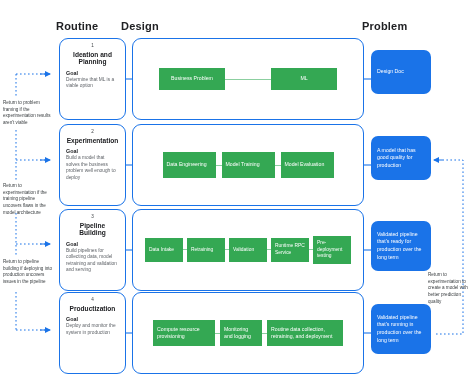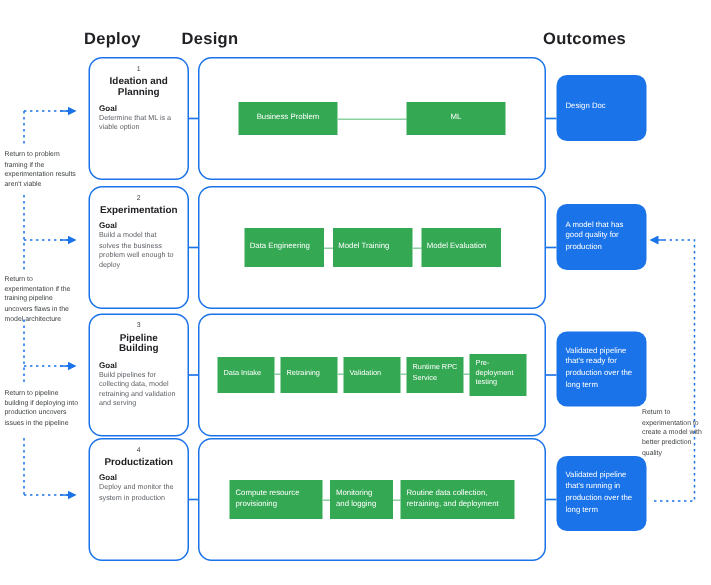--- a/index.html
+++ b/index.html
@@ -172,7 +172,7 @@
     </g>
   </svg>
 
-  <div class="col-head" id="head-phases">Deploy</div>
+  <div class="col-head" id="head-phases">Routine</div>
   <div class="col-head" id="head-tasks">Design</div>
   <div class="col-head" id="head-outcomes">Outcomes</div>
 

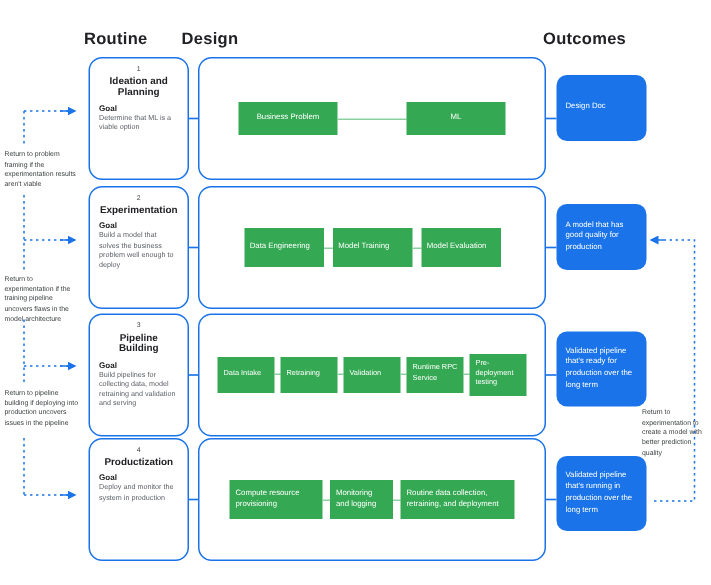--- a/index.html
+++ b/index.html
@@ -174,7 +174,7 @@
 
   <div class="col-head" id="head-phases">Routine</div>
   <div class="col-head" id="head-tasks">Design</div>
-  <div class="col-head" id="head-outcomes">Outcomes</div>
+  <div class="col-head" id="head-outcomes">Problem</div>
 
   <div class="row" id="row-1">
     <div class="phase-card">

